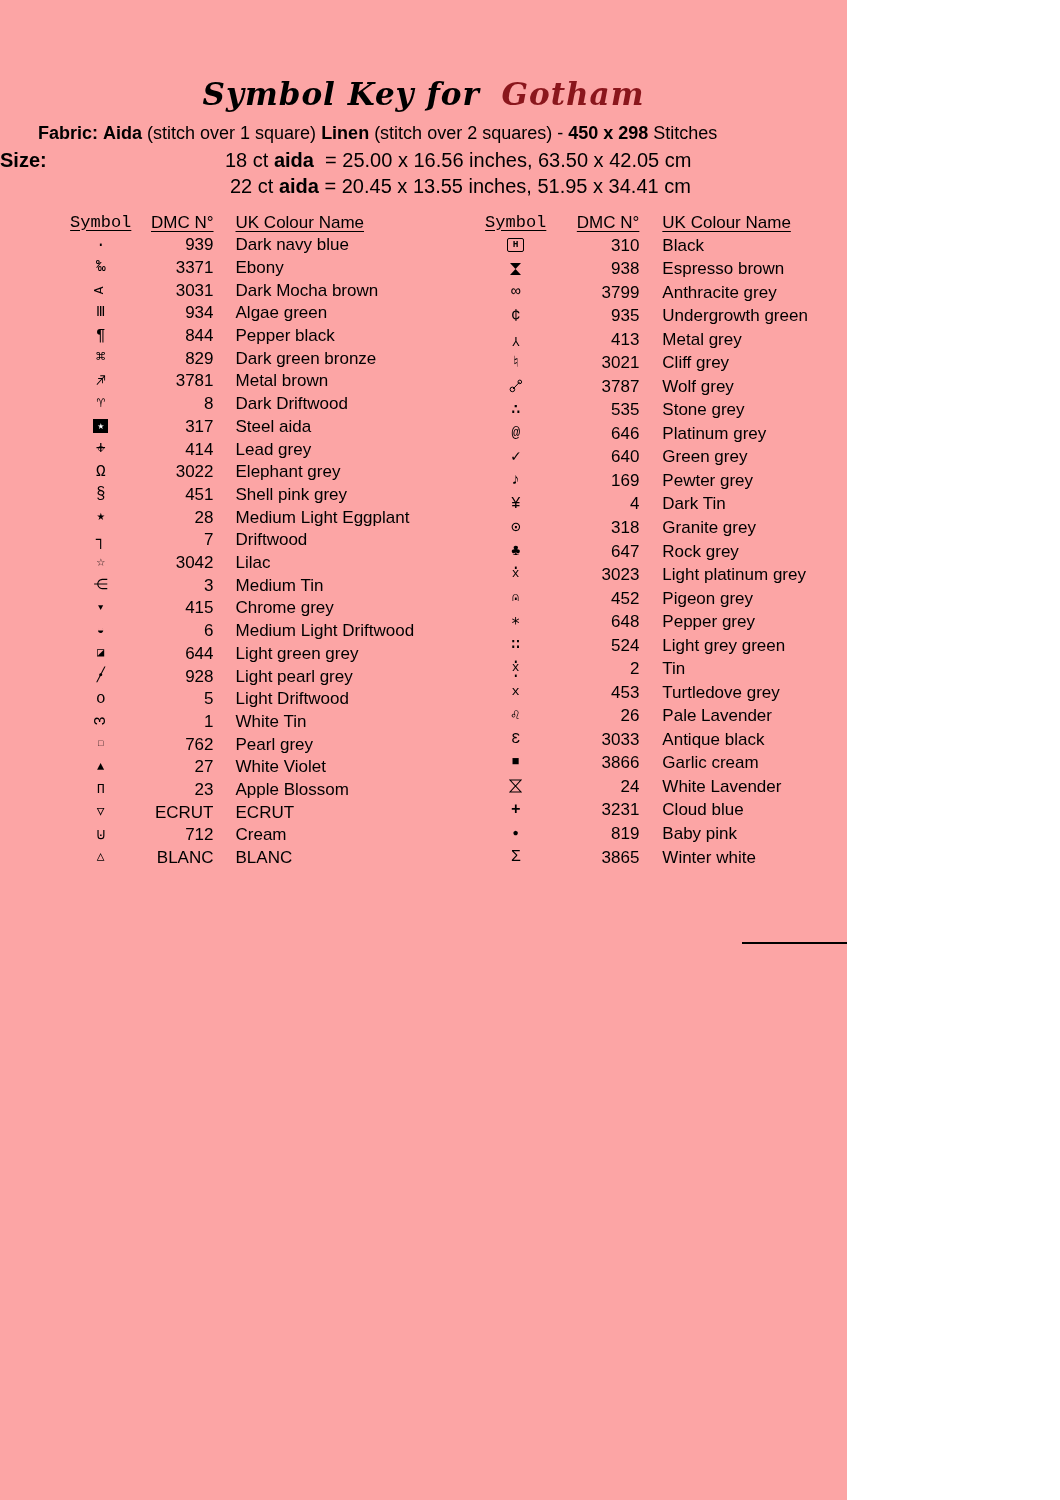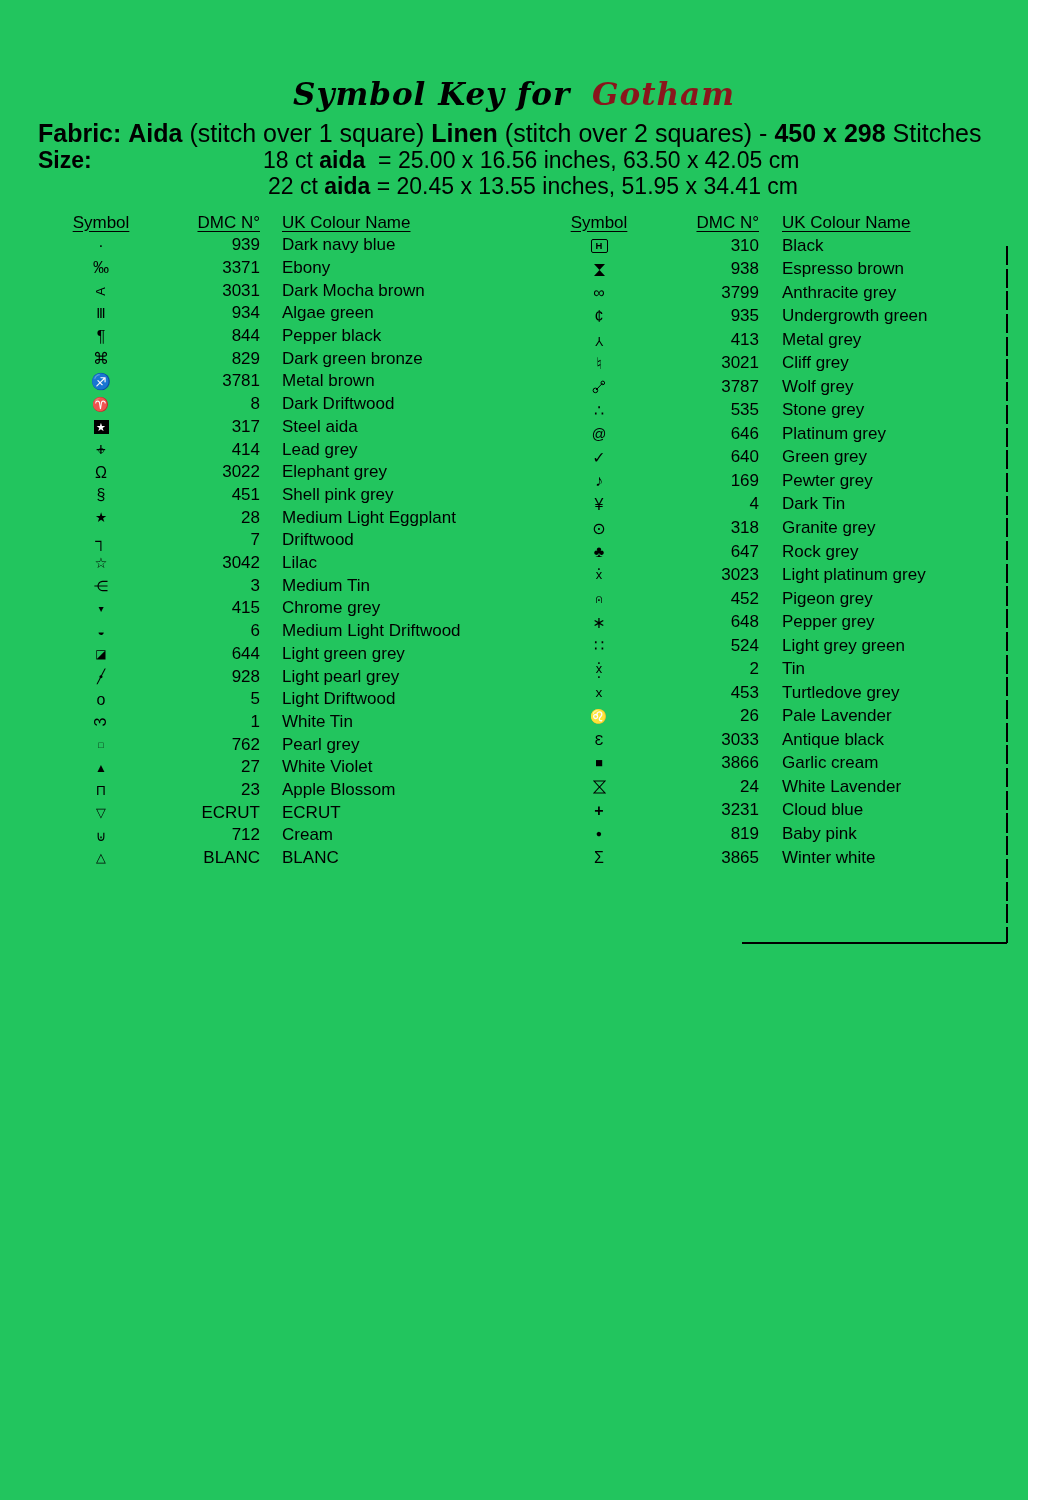--- a/index.html
+++ b/index.html
@@ -3,7 +3,7 @@
 <meta charset="utf-8">
 <style>
   html,body{margin:0;padding:0;background:#fff;}
-  .page{position:relative;width:1028px;height:1500px;background:#22c55e;overflow:hidden;
+  .page{position:relative;width:847px;height:1500px;background:#fca5a5;overflow:hidden;
         font-family:"Liberation Sans",sans-serif;color:#000;}
   
   .title{margin-top:76px;text-align:center;

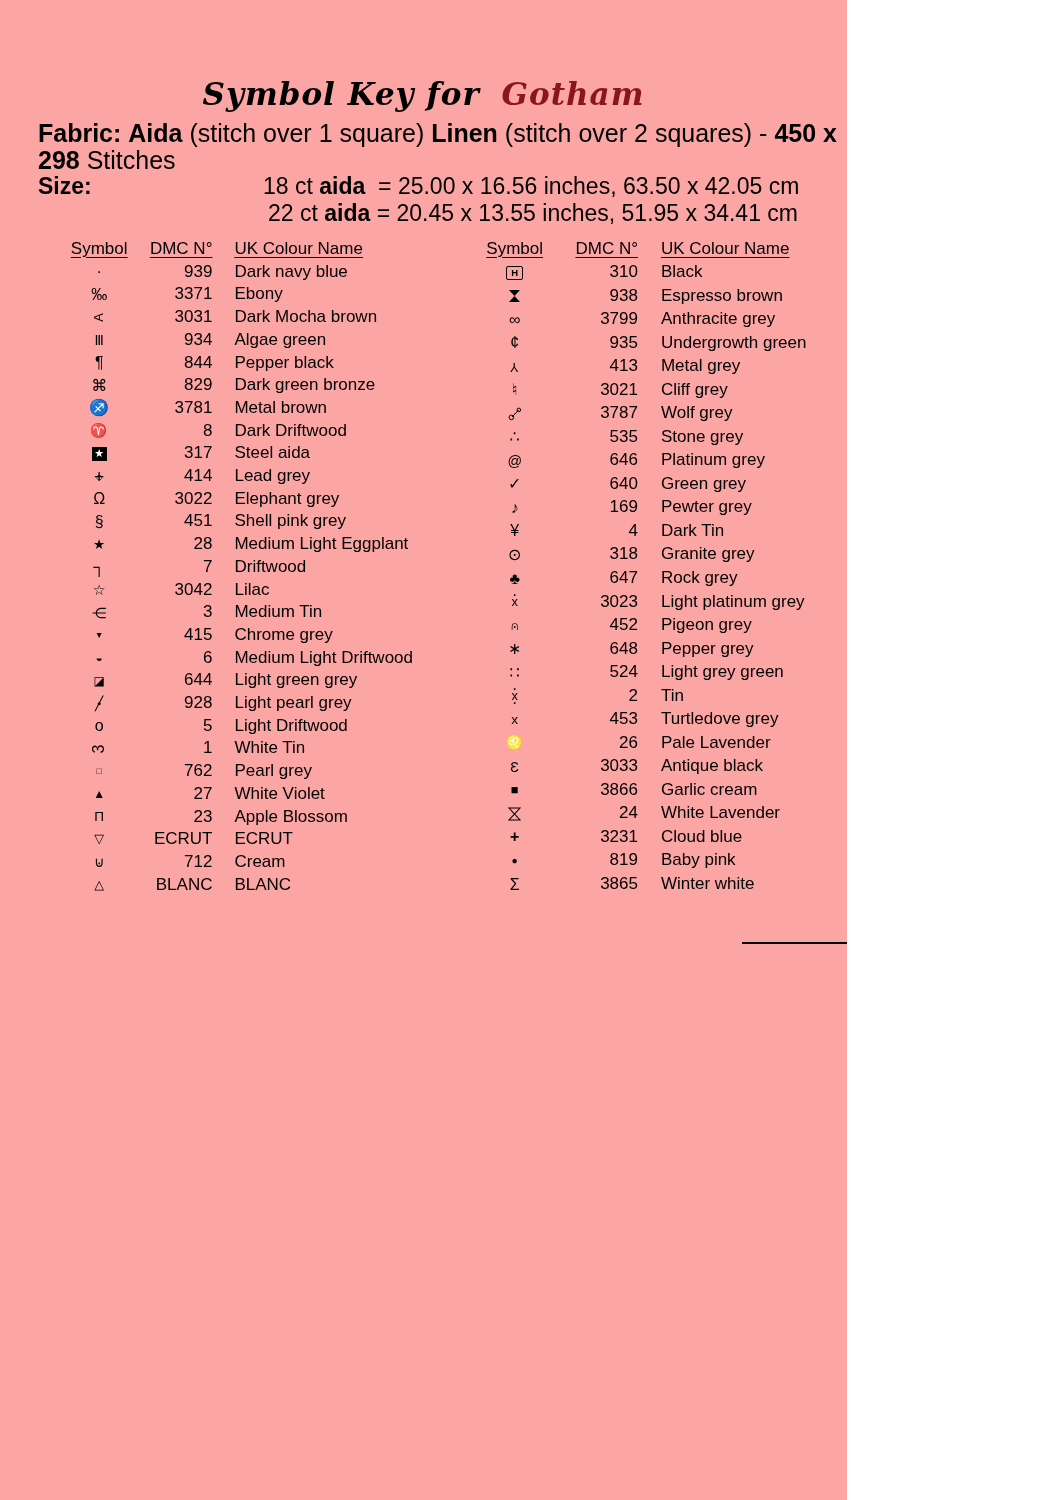--- a/index.html
+++ b/index.html
@@ -11,7 +11,7 @@
          font-size:31px;letter-spacing:1px;}
   .title .name{margin-left:10px;}
   
-  .info{margin-left:38px;margin-top:8px;font-size:25px;line-height:26.5px;}
+  .info{margin-left:38px;margin-top:8px;font-size:18px;line-height:26.5px;}
   .info b,.seg-b{font-weight:bold;}
   .size-block{position:relative;margin-left:38px;font-size:23px;line-height:26.5px;}
   .size-label{position:absolute;left:0;top:0;font-weight:bold;}

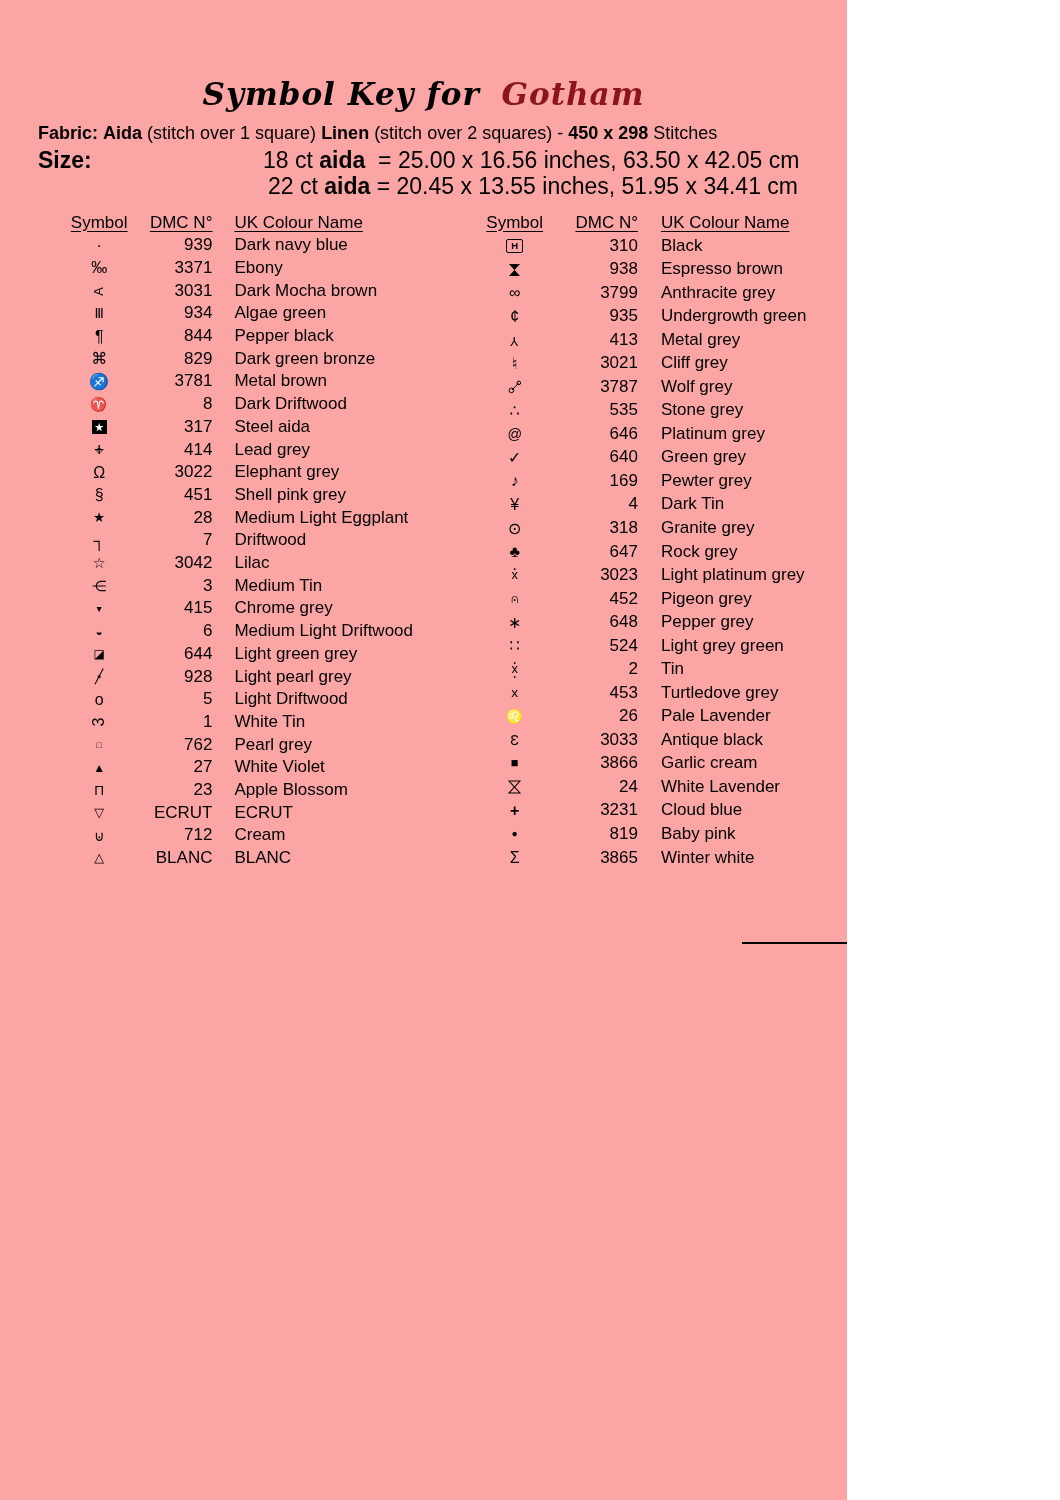--- a/index.html
+++ b/index.html
@@ -13,7 +13,7 @@
   
   .info{margin-left:38px;margin-top:8px;font-size:18px;line-height:26.5px;}
   .info b,.seg-b{font-weight:bold;}
-  .size-block{position:relative;margin-left:38px;font-size:23px;line-height:26.5px;}
+  .size-block{position:relative;font-size:20px;line-height:26.5px;}
   .size-label{position:absolute;left:0;top:0;font-weight:bold;}
   .size-line{white-space:pre;}
   .sz0{margin-left:95px;}

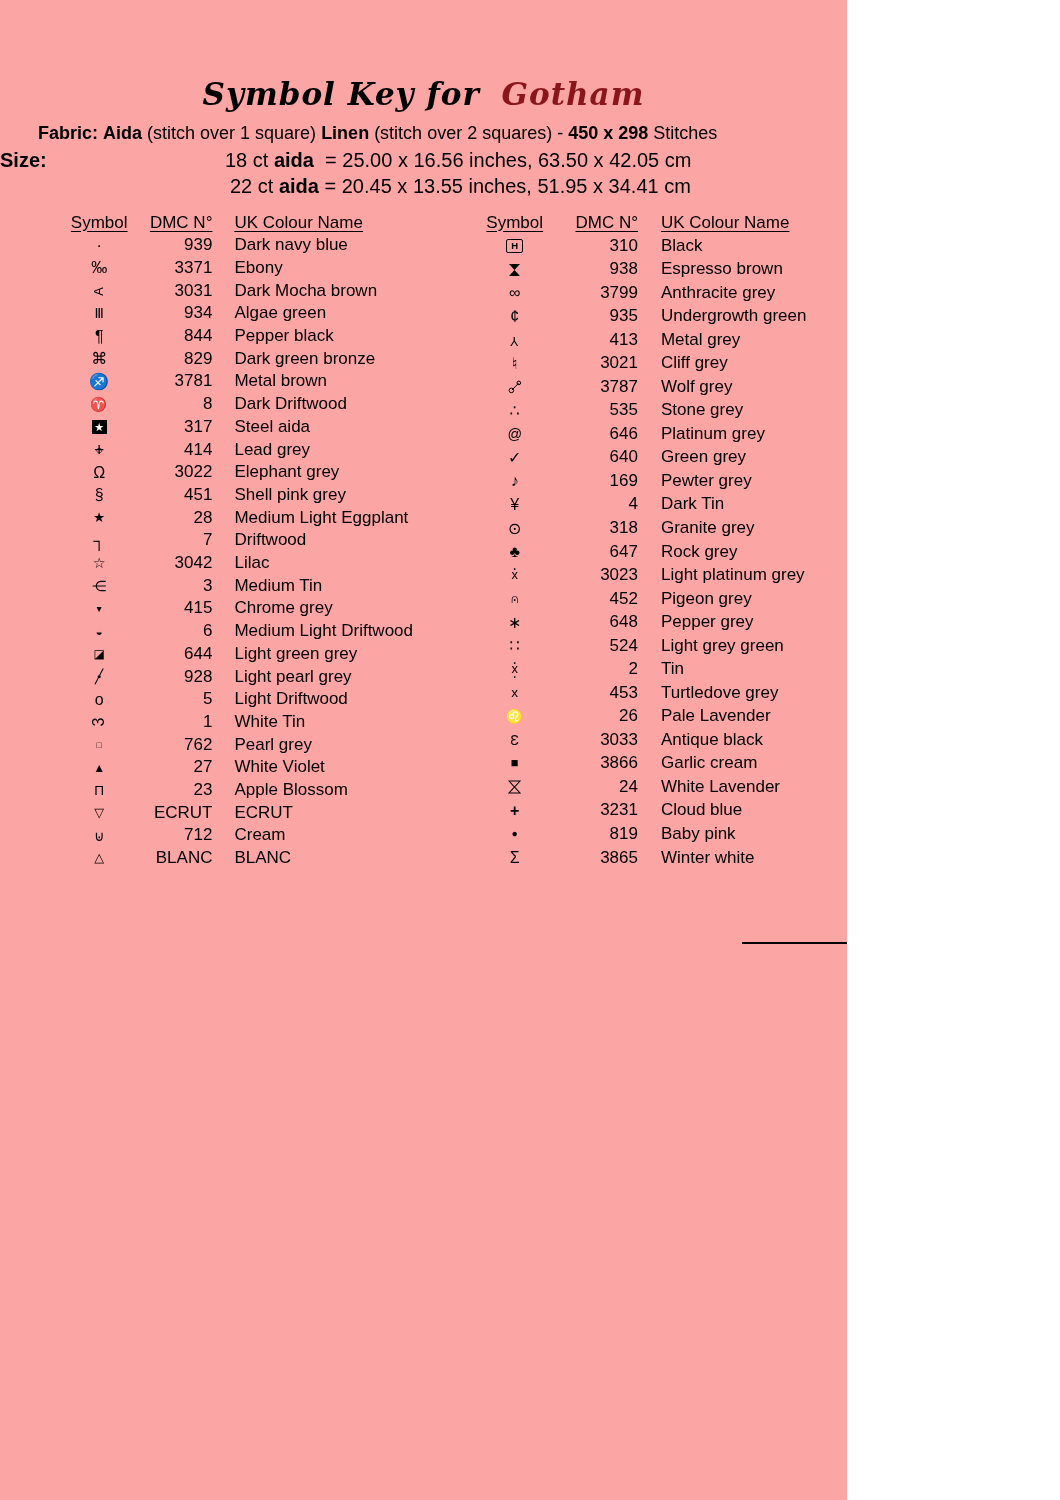--- a/index.html
+++ b/index.html
@@ -29,7 +29,7 @@
      font-size:17px;padding:0 0 20px 0;}
   td,th{height:22.7px;vertical-align:middle;font-size:17px;line-height:22.7px;
         padding:0;overflow:visible;white-space:nowrap;}
-  .c-sym{width:62px;text-align:center;}
+  .c-sym{width:62px;text-align:center;font-family:Liberation Mono, monospace;}
   .c-dmc{width:128px;text-align:right;}
   .c-name{width:232px;text-align:left;padding-left:22px;}
   .col-right .c-sym{width:60px;}

